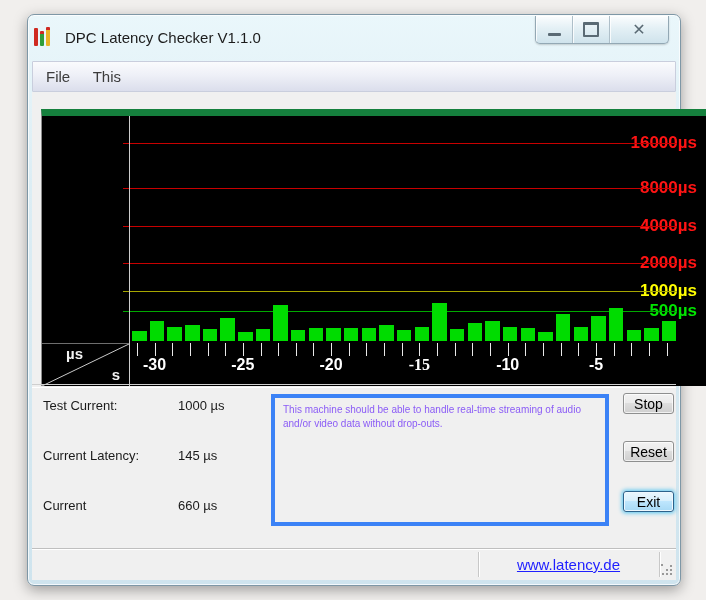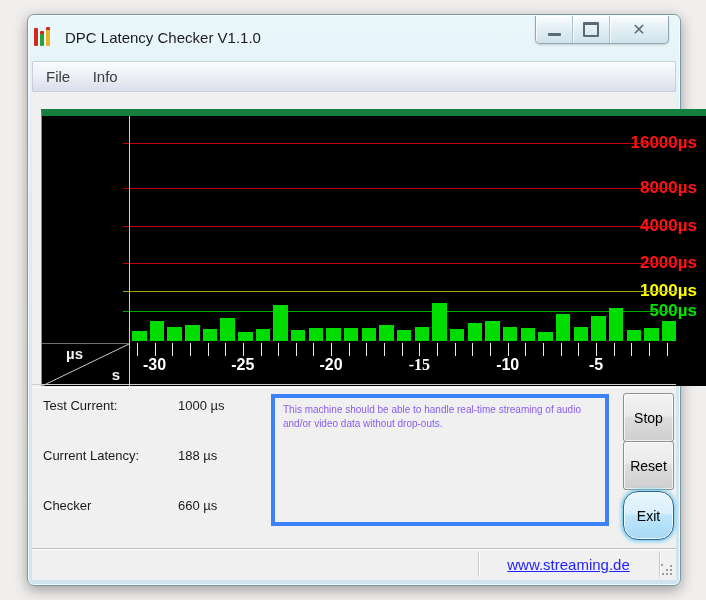--- a/index.html
+++ b/index.html
@@ -115,7 +115,7 @@
 
     <div class="menubar">
       <span class="menu-item">File</span>
-      <span class="menu-item">Info</span>
+      <span class="menu-item">This</span>
     </div>
 
     <div class="client">

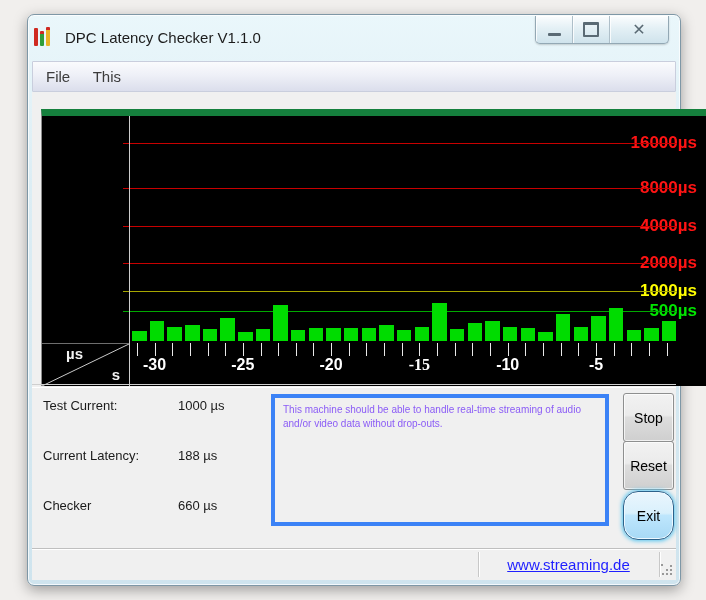--- a/index.html
+++ b/index.html
@@ -66,7 +66,7 @@
   .message-box{position:absolute;left:239px;top:302px;width:338px;height:132px;box-sizing:border-box;
     border:4px solid #3b82f6;background:#f0f0f0;padding:5px 8px;
     font-size:10px;color:#8b5cf6;line-height:1.42;}
-  .btn{position:absolute;left:591px;width:51px;height:49px;box-sizing:border-box;
+  .btn{position:absolute;left:591px;width:51px;height:21px;box-sizing:border-box;
     border:1px solid #8e8f8f;border-radius:3px;font-size:14px;color:#000;
     display:flex;align-items:center;justify-content:center;
     background:linear-gradient(180deg,#f2f2f2 0%,#ebebeb 45%,#dddddd 50%,#cfcfcf 100%);

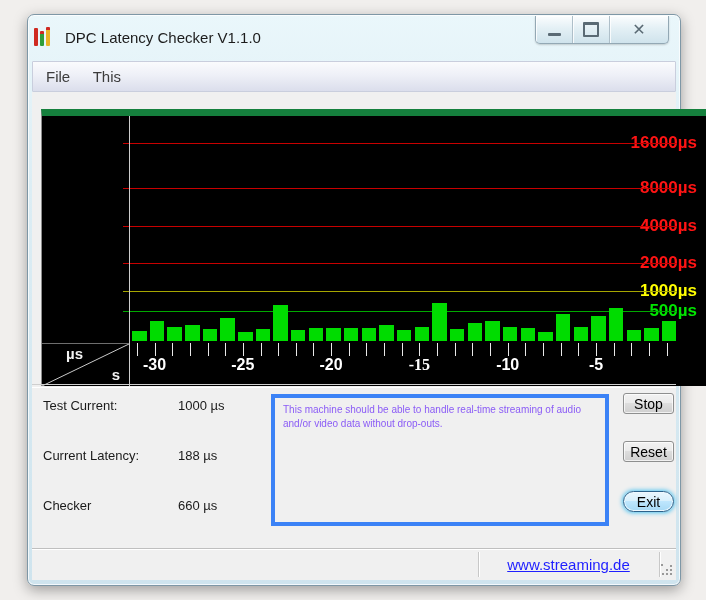--- a/index.html
+++ b/index.html
@@ -228,7 +228,7 @@
           </div>
           <div class="info-row" style="top: 356px;">
             <span class="lbl">Current Latency:</span>
-            <span class="val">188 µs</span>
+            <span class="val">145 µs</span>
           </div>
           <div class="info-row" style="top: 406px;">
             <span class="lbl">Checker</span>

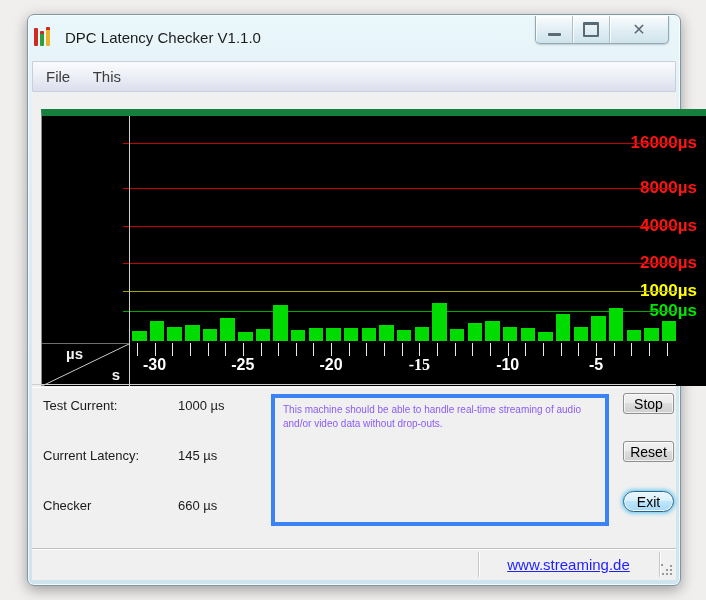--- a/index.html
+++ b/index.html
@@ -231,7 +231,7 @@
             <span class="val">145 µs</span>
           </div>
           <div class="info-row" style="top: 406px;">
-            <span class="lbl">Checker</span>
+            <span class="lbl">Current</span>
             <span class="val">660 µs</span>
           </div>
         </div>

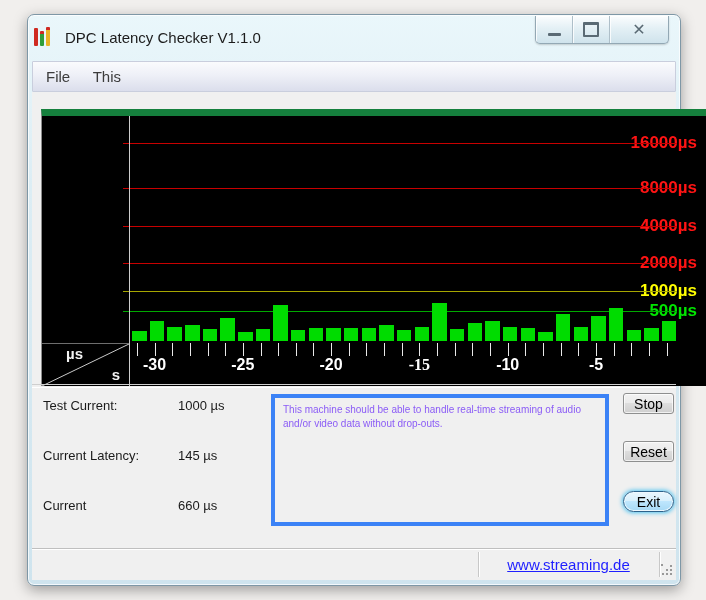--- a/index.html
+++ b/index.html
@@ -73,7 +73,7 @@
     box-shadow:inset 0 0 0 1px rgba(255,255,255,.7);}
   .btn.focused{border-color:#2c628b;
     background:linear-gradient(180deg,#eaf6fd 0%,#d9f0fc 45%,#bee6fd 50%,#a7d9f5 100%);
-    box-shadow:0 0 4px 1px #53c4f0, inset 0 0 0 1px #eef8fe;border-radius:15px;}
+    box-shadow:0 0 4px 1px #53c4f0, inset 0 0 0 1px #eef8fe;}
 
   
   .statusbar{position:absolute;left:4px;top:533px;width:644px;height:31px;background:#f0f0f0;

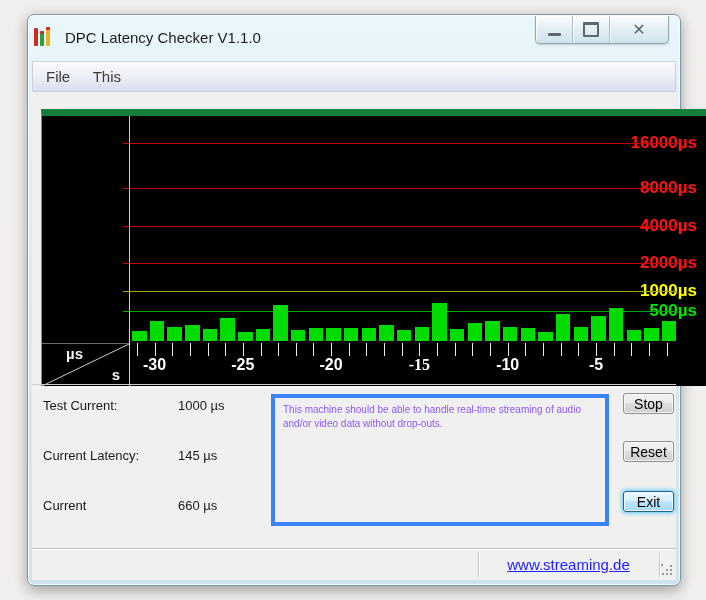--- a/index.html
+++ b/index.html
@@ -248,7 +248,7 @@
 
     <div class="statusbar">
       <div class="sb-sep s1"></div>
-      <a class="status-link">www.streaming.de</a>
+      <a class="status-link">www.latency.de</a>
       <div class="sb-sep s2"></div>
       <div class="grip"></div>
     </div>

